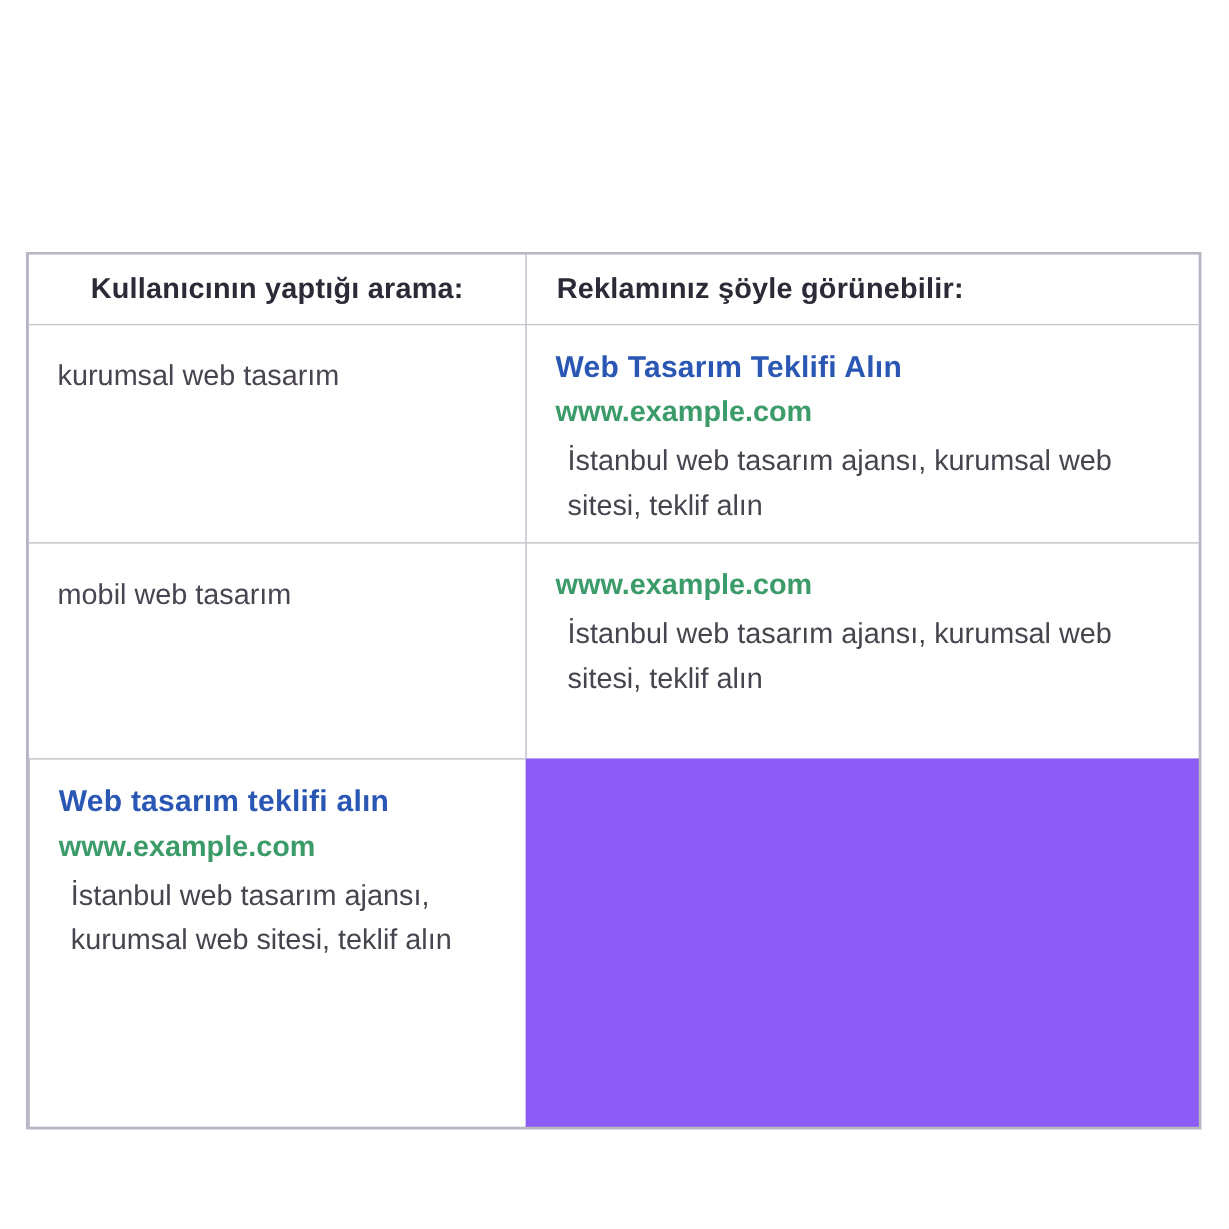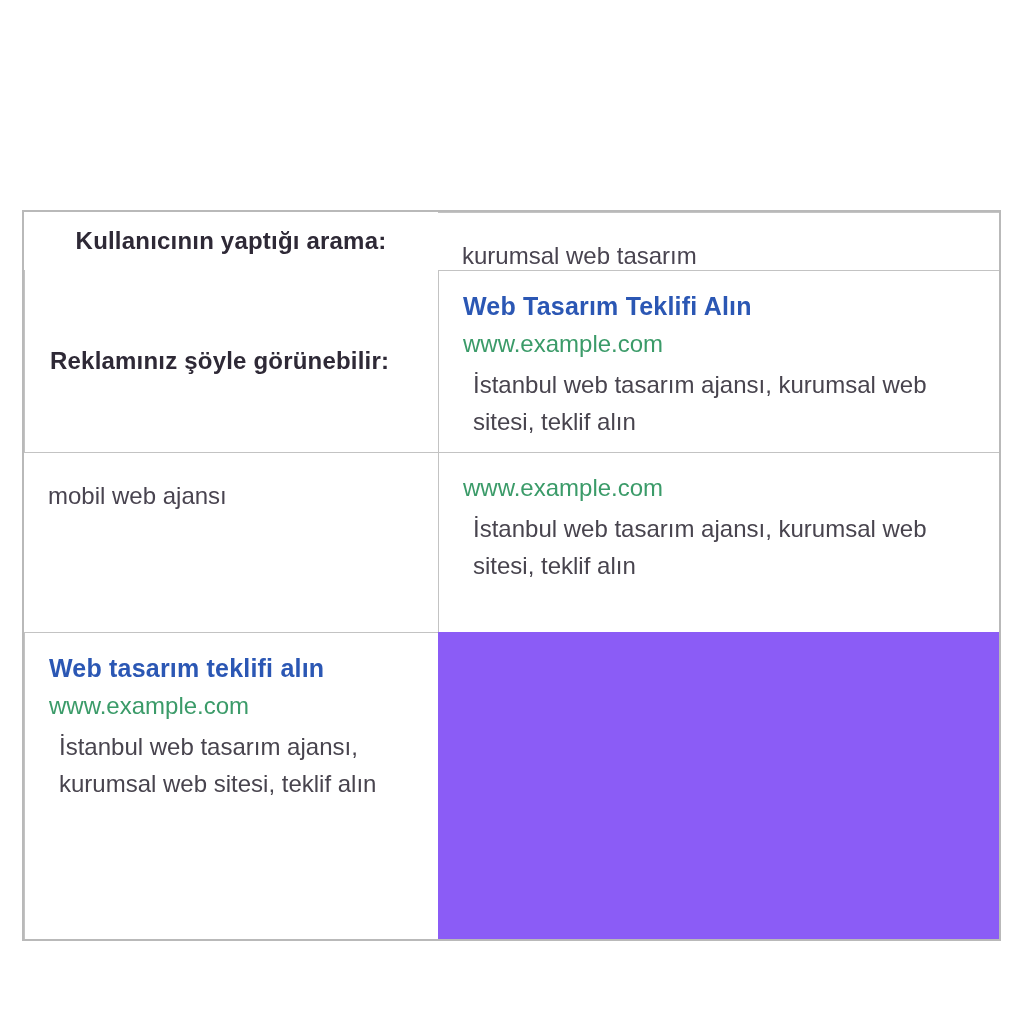--- a/index.html
+++ b/index.html
@@ -78,11 +78,11 @@
   <div class="comparison-table">
 
     <div class="cell header-cell col1">Kullanıcının yaptığı arama:</div>
+    <div class="cell header-cell col2">Reklamınız şöyle görünebilir:</div>
+
     <div class="cell body-row query-cell">
       <span class="query-text">kurumsal web tasarım</span>
     </div>
-
-    <div class="cell header-cell col2">Reklamınız şöyle görünebilir:</div>
     <div class="cell body-row col2 ad-cell">
       <span class="ad-title">Web Tasarım Teklifi Alın</span>
       <div class="ad-url">www.example.com</div>

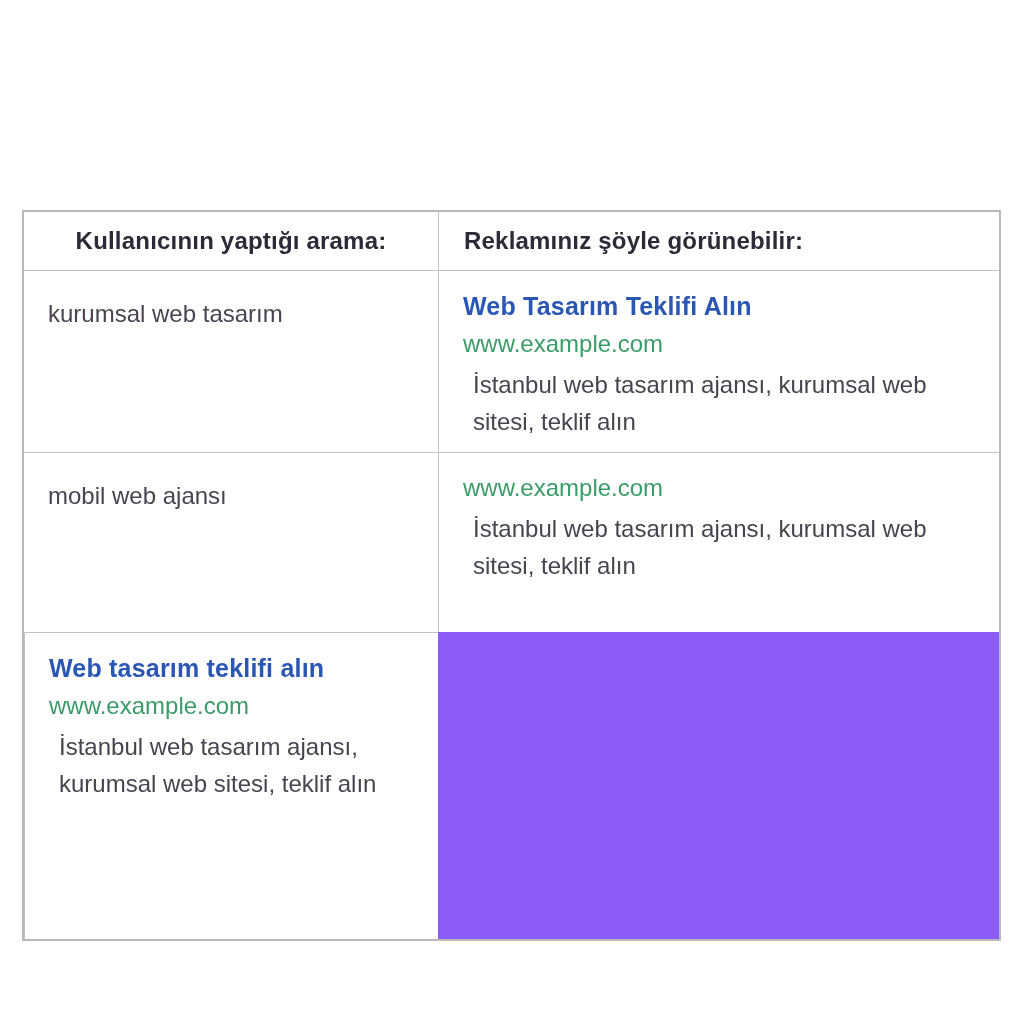--- a/index.html
+++ b/index.html
@@ -62,6 +62,7 @@
     color: #3b9b69;
     line-height: 30px;
     margin-bottom: 7px;
+    font-weight: bold;
   }
   .ad-desc {
     font-size: 24px;

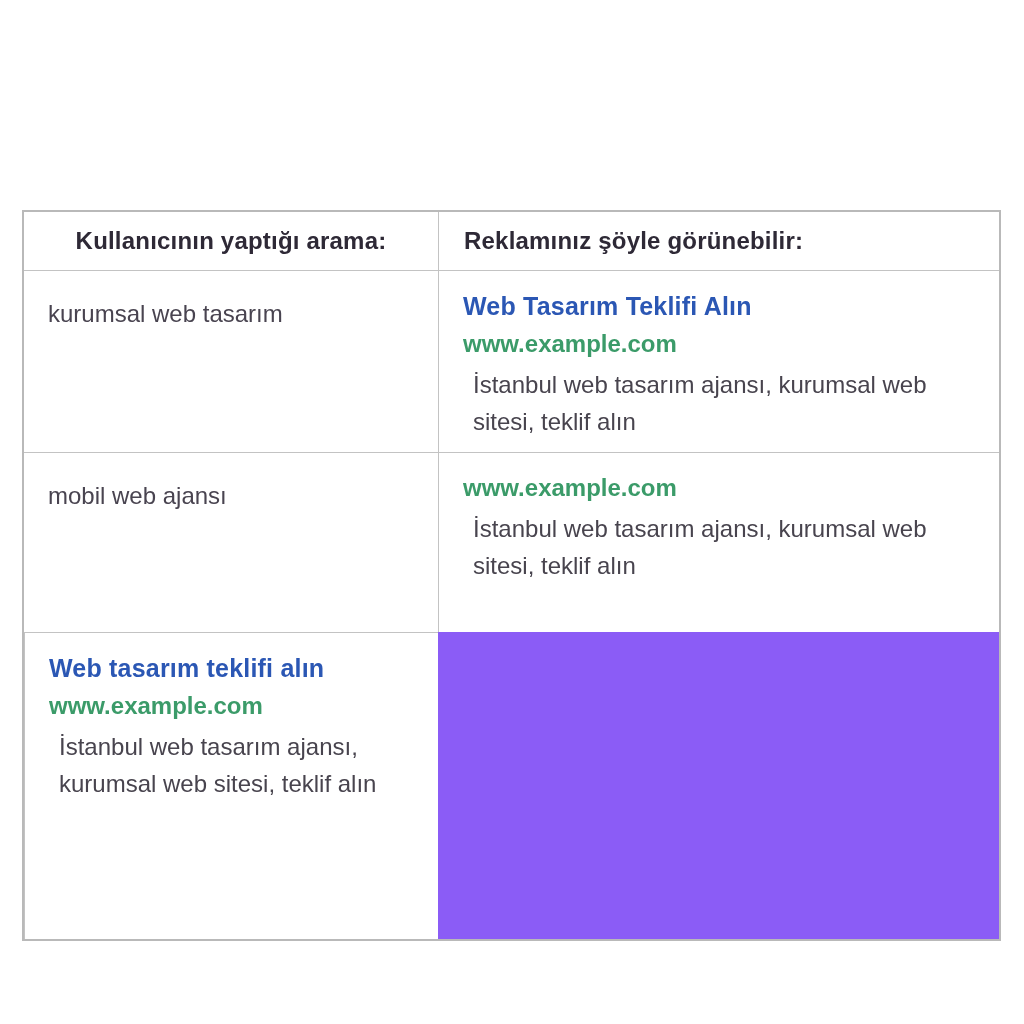--- a/index.html
+++ b/index.html
@@ -91,7 +91,7 @@
     </div>
 
     <div class="cell body-row query-cell">
-      <span class="query-text">mobil web ajansı</span>
+      <span class="query-text">mobil web tasarım</span>
     </div>
     <div class="cell body-row col2 ad-cell">
       <div class="ad-url">www.example.com</div>

